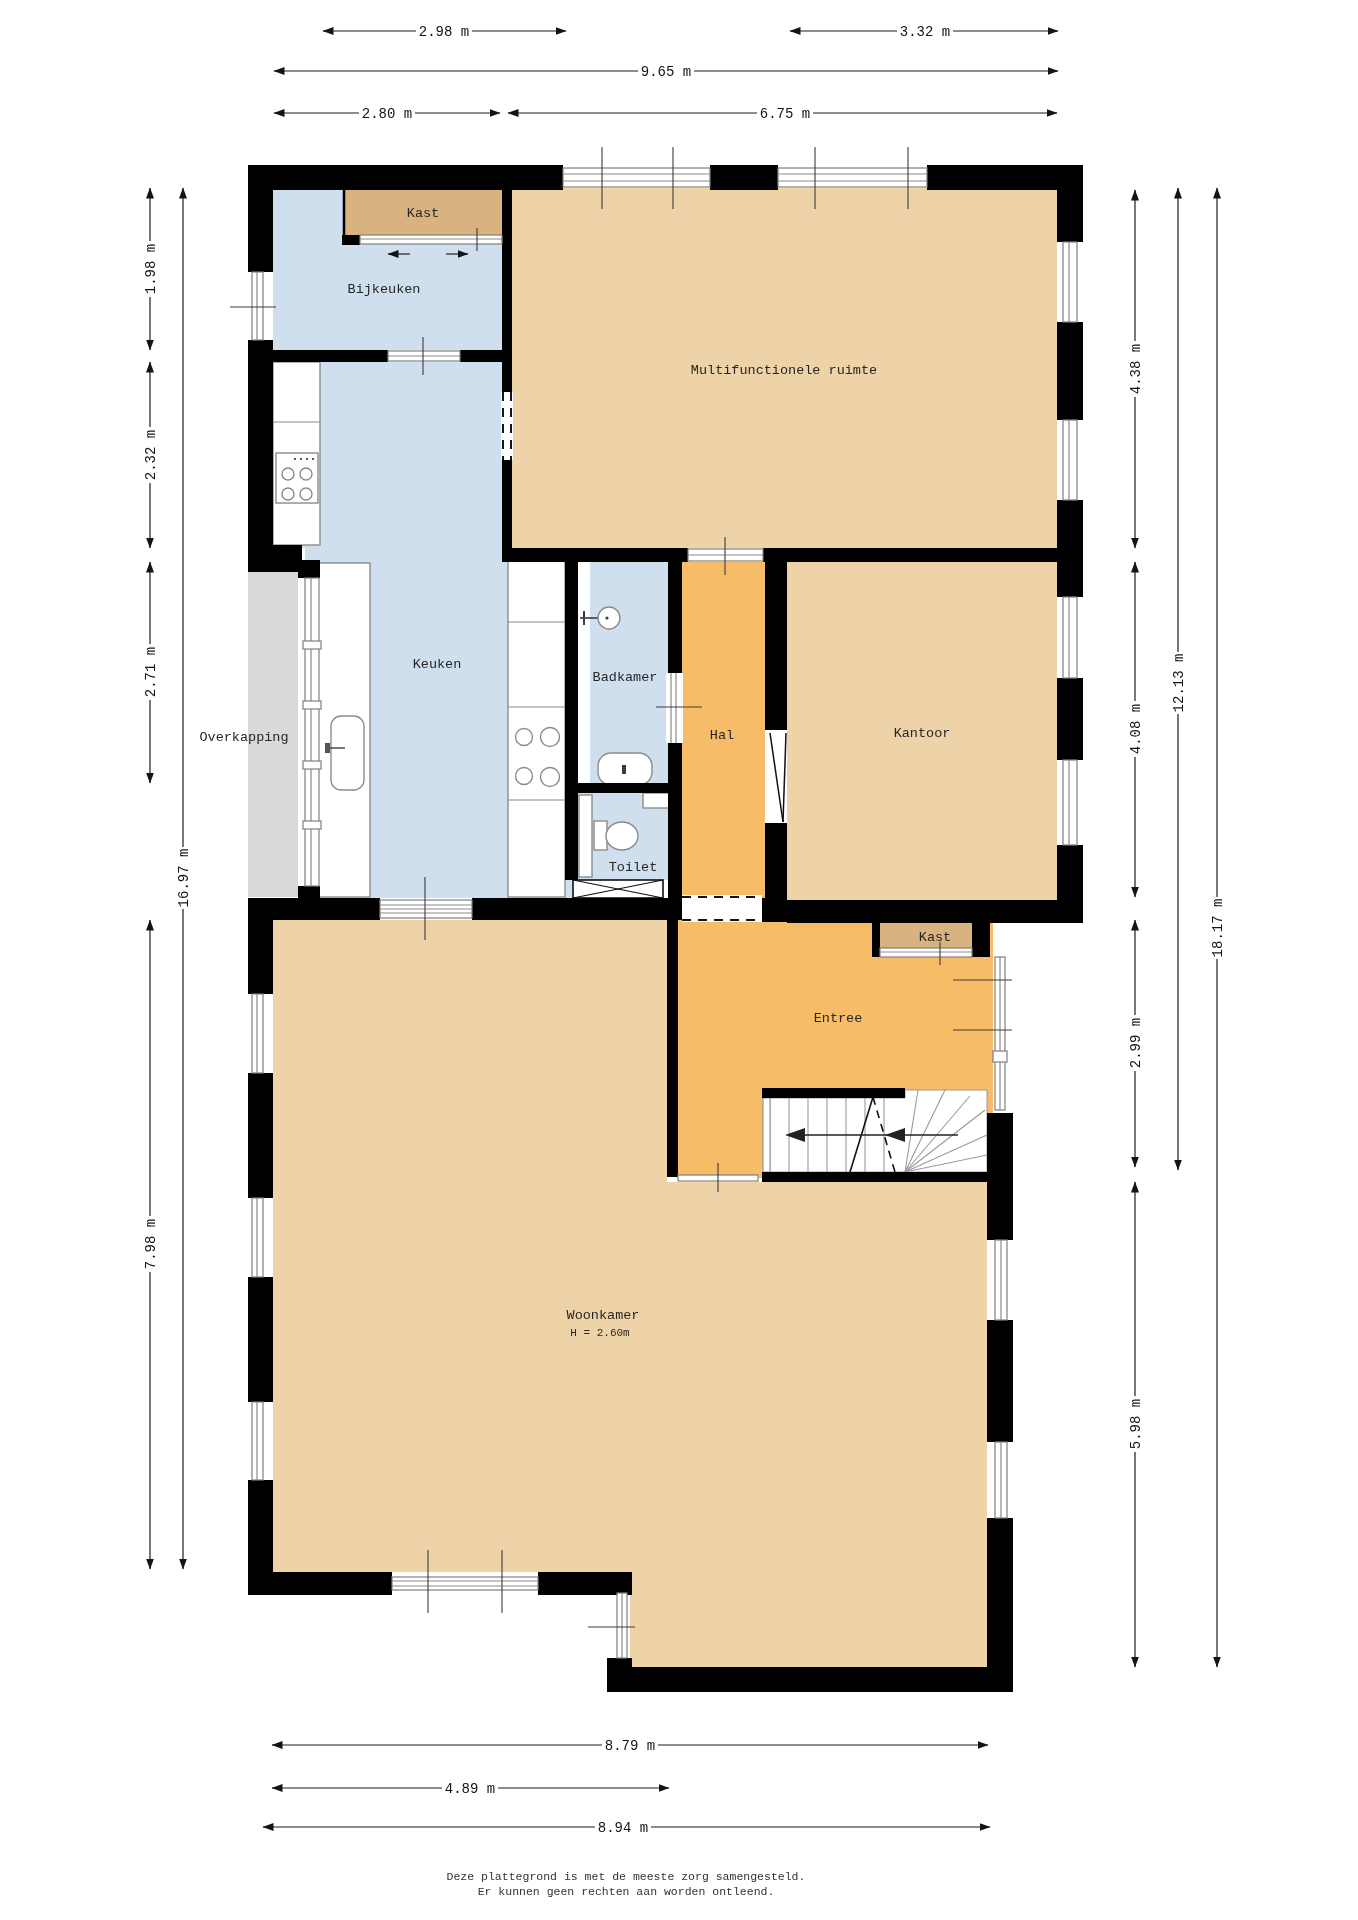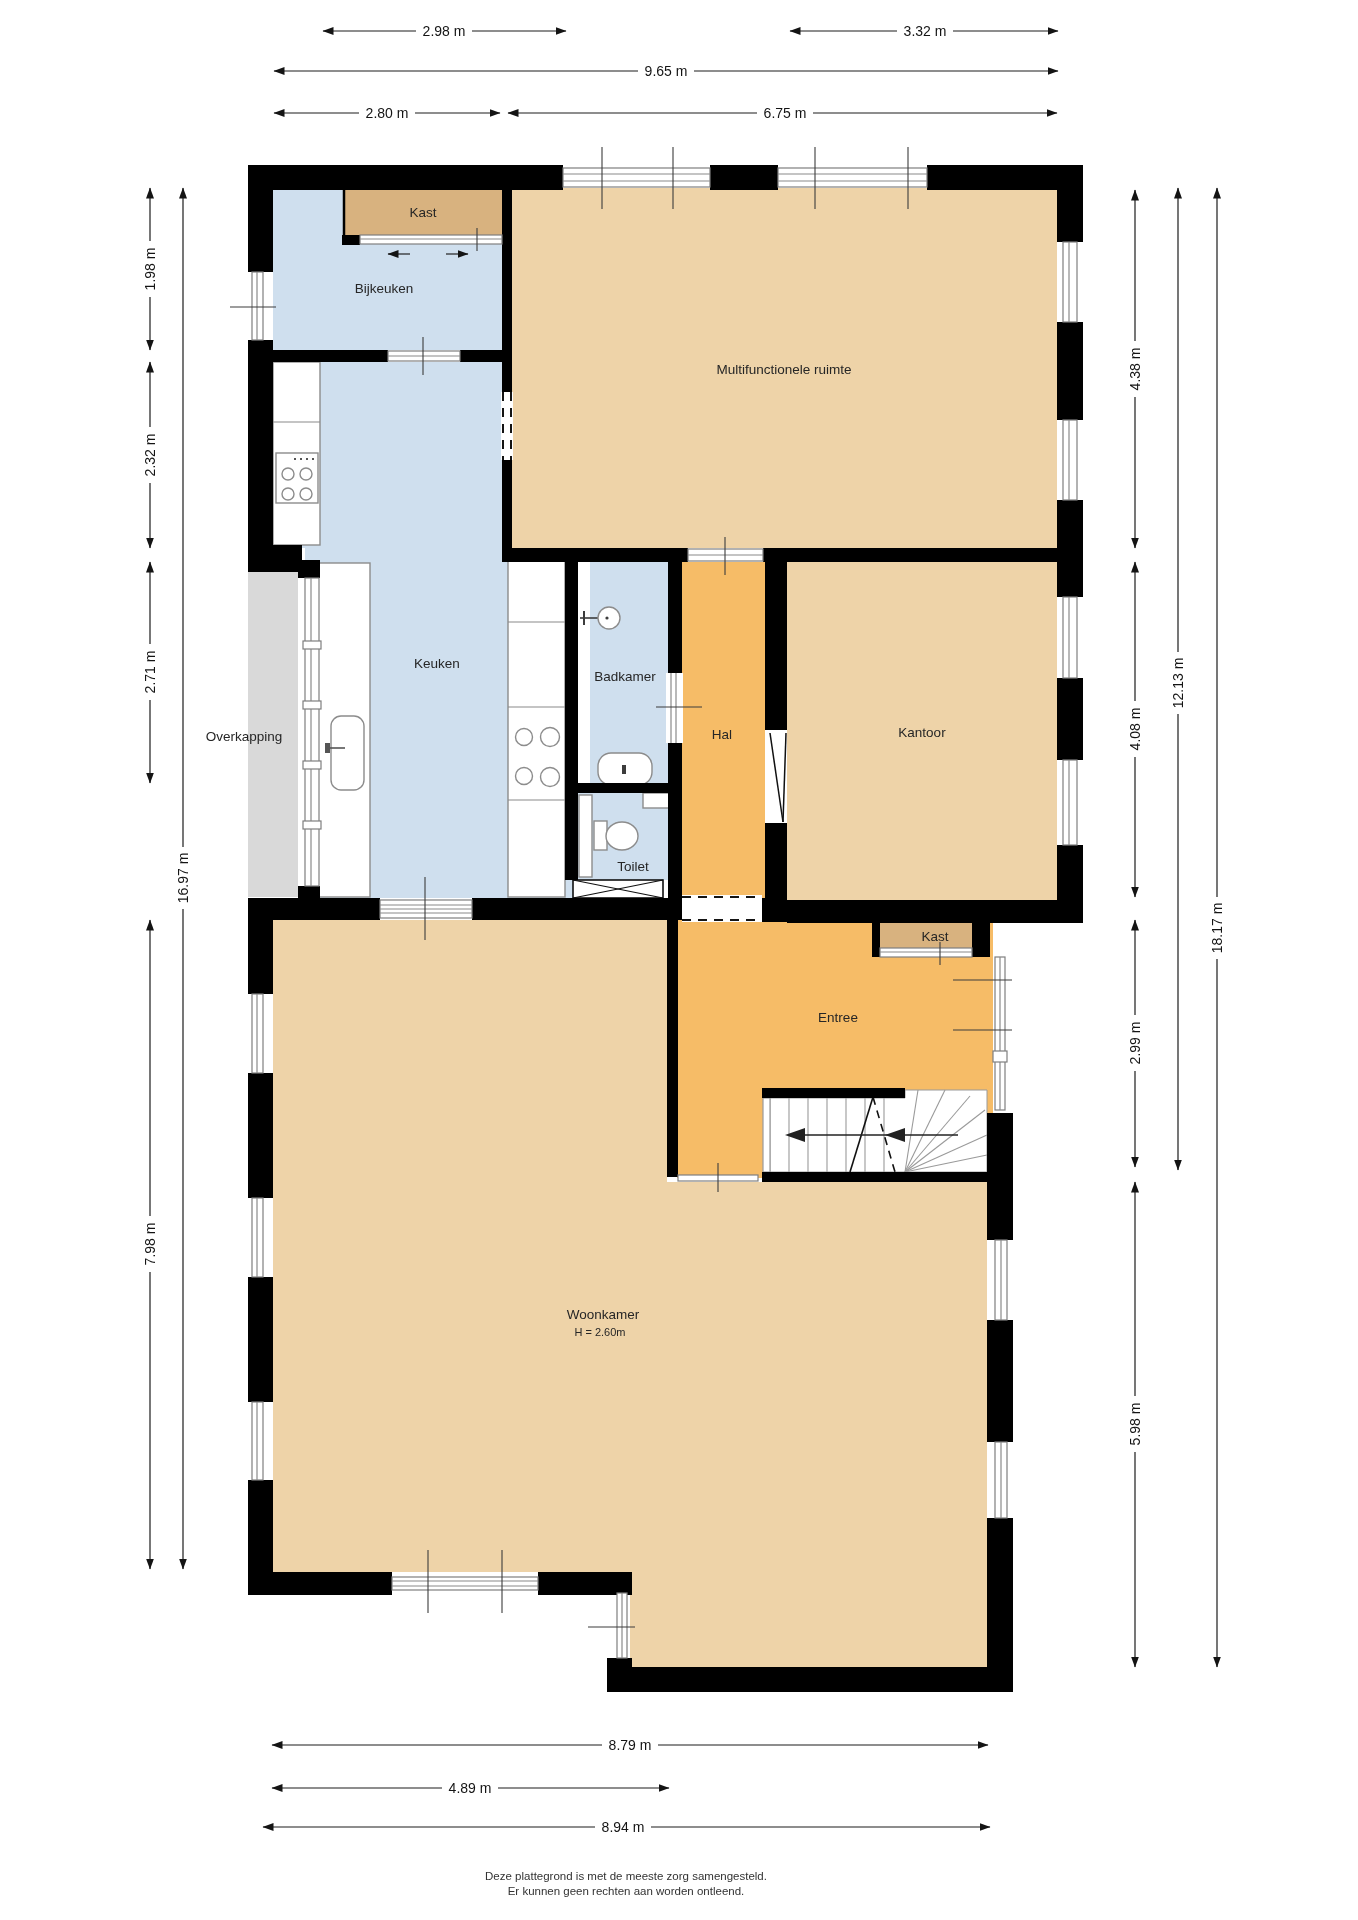--- a/index.html
+++ b/index.html
@@ -3,7 +3,7 @@
 <meta charset="utf-8">
 <style>
   html,body{margin:0;padding:0;background:#ffffff;}
-  .stage{position:relative;width:1358px;height:1920px;background:#fff;font-family:Liberation Sans, sans-serif;}
+  .stage{position:relative;width:1358px;height:1920px;background:#fff;font-family:Liberation Mono, monospace;}
   svg{display:block;}
   .wall{fill:#000000;stroke:none;}
   .win{fill:#ffffff;stroke:#7f7f7f;stroke-width:1.2;}

